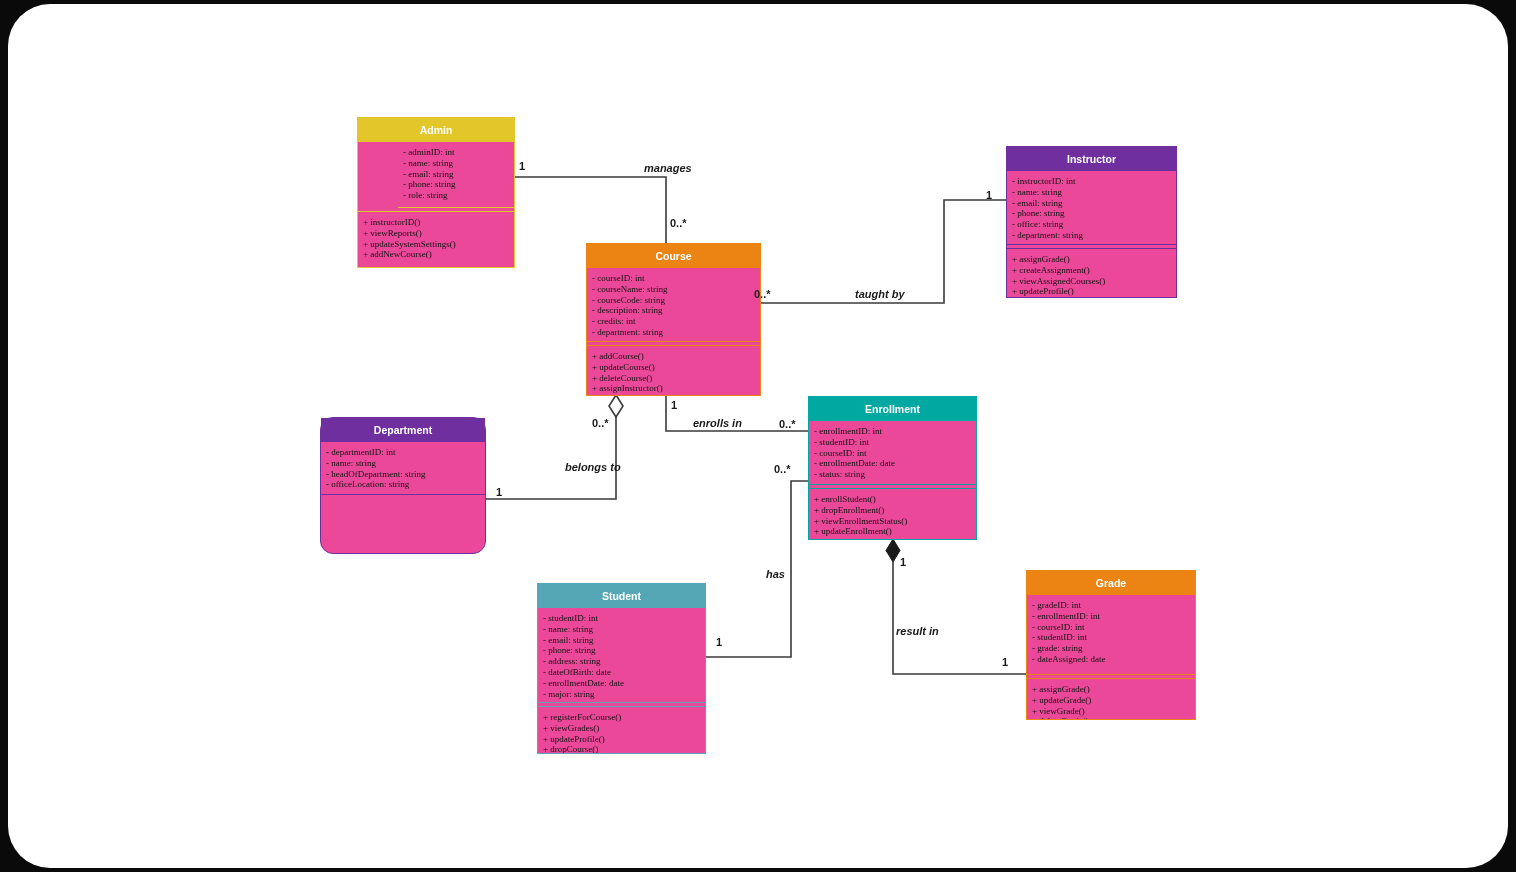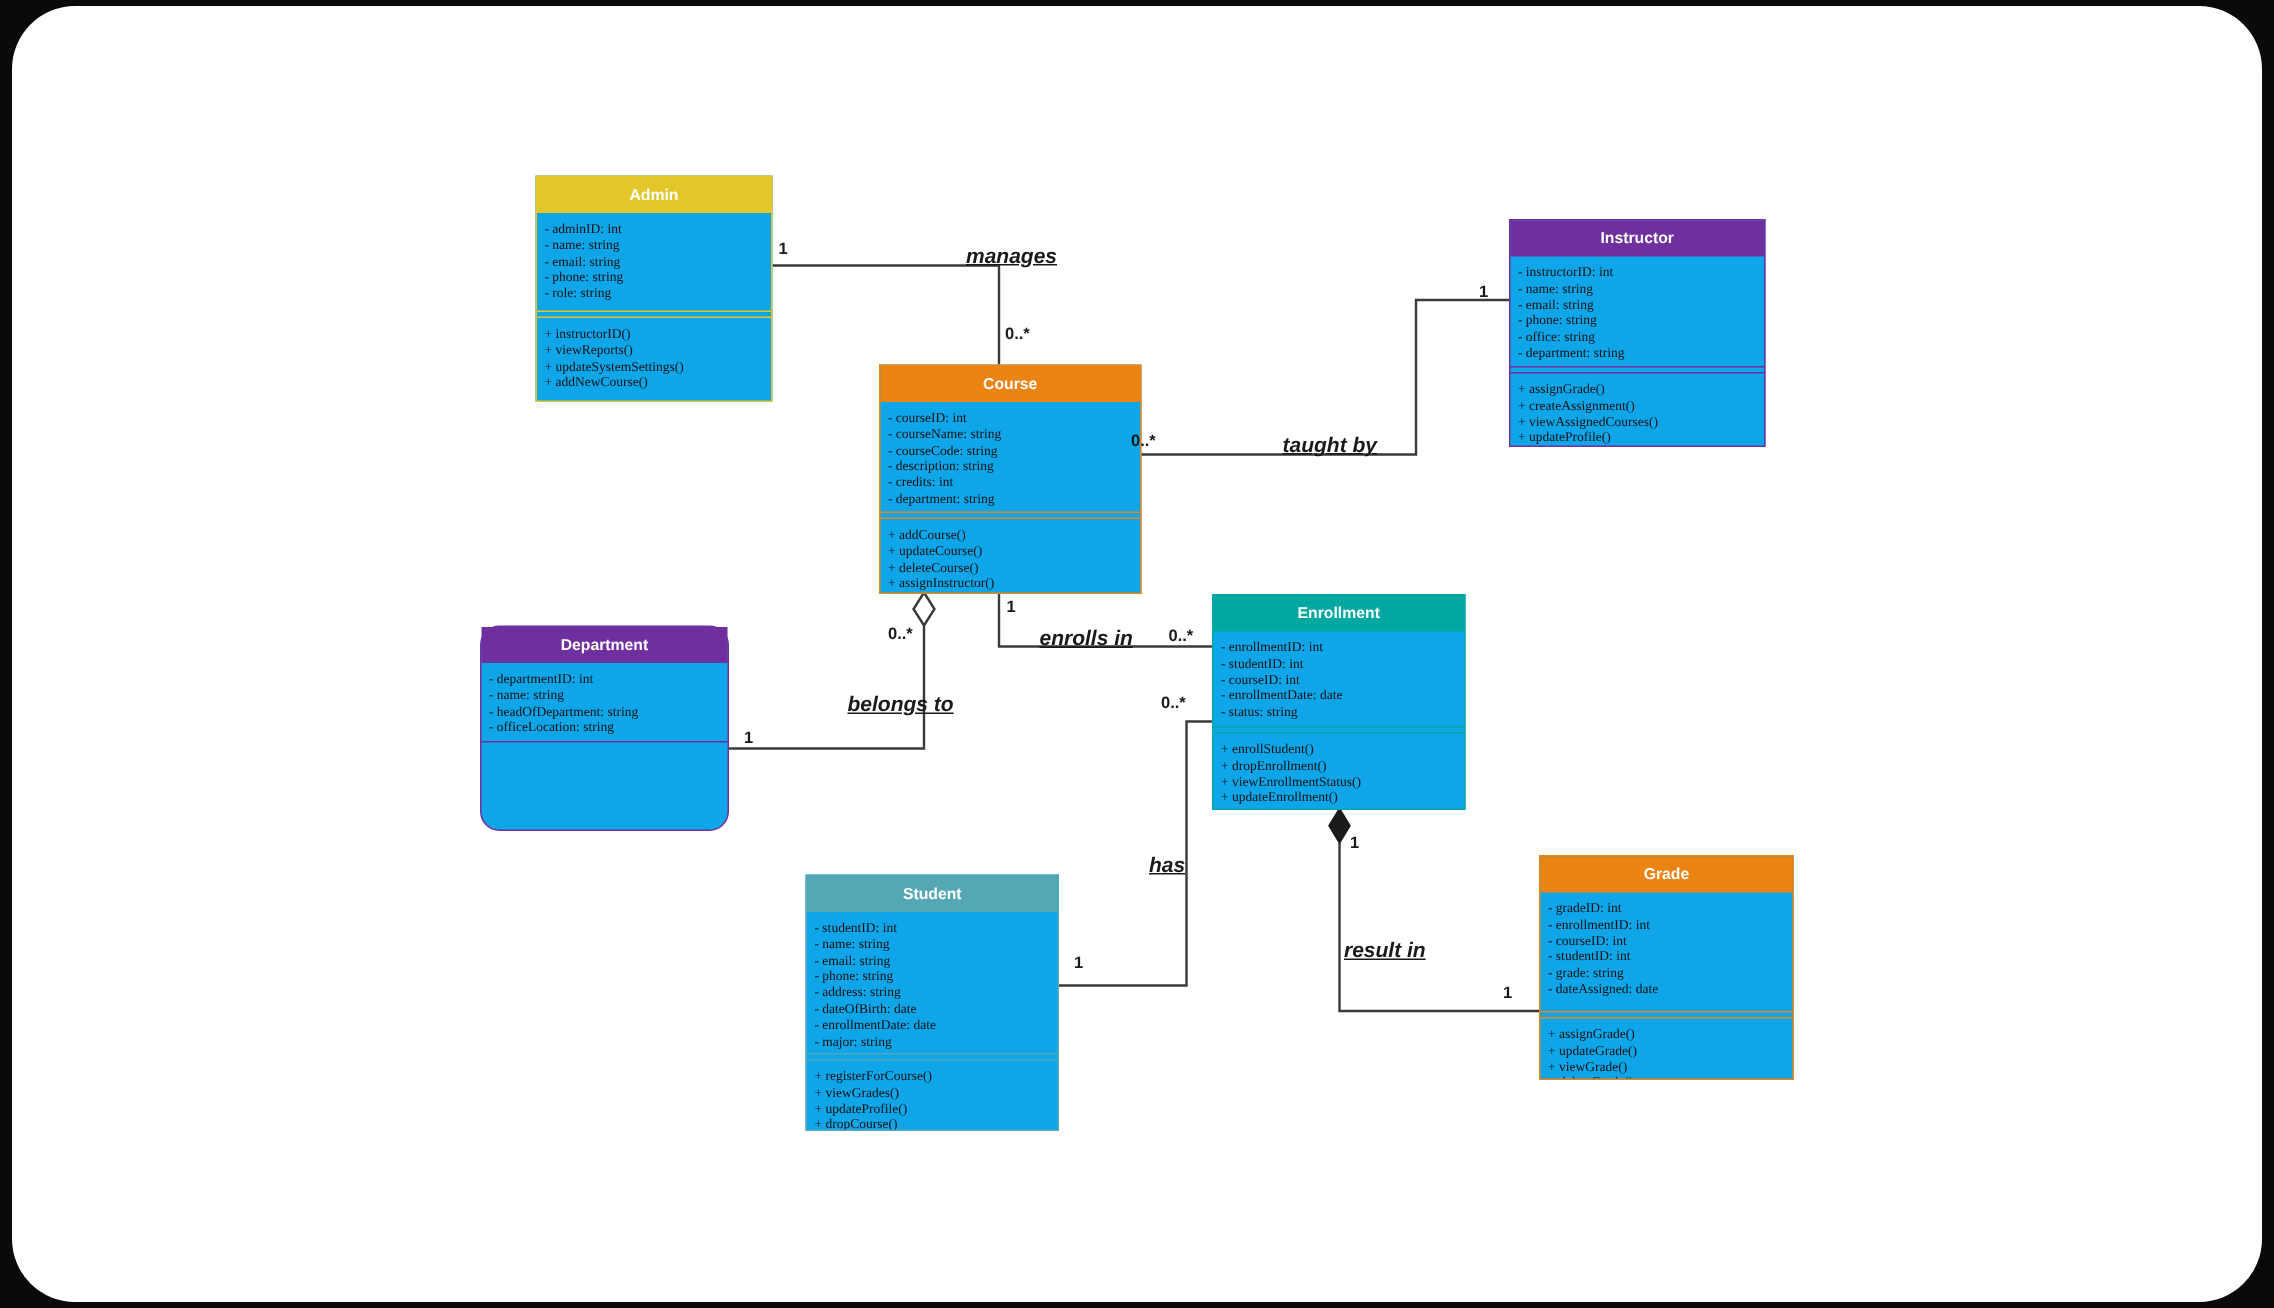--- a/index.html
+++ b/index.html
@@ -8,7 +8,7 @@
   .layer{position:absolute;left:0;top:0;width:1516px;height:872px;}
   svg.layer{pointer-events:none;}
 
-  .uml-class{position:absolute;box-sizing:border-box;border:1.5px solid var(--brd,#888);background:#0ea5e9;display:flex;flex-direction:column;}
+  .uml-class{position:absolute;box-sizing:border-box;border:1.5px solid var(--brd,#888);background:#ec4899;display:flex;flex-direction:column;}
   .hdr{flex:0 0 24px;height:24px;line-height:24px;text-align:center;color:#fff;
        font-family:"Liberation Sans",sans-serif;font-weight:bold;font-size:10.5px;background:var(--hdr,#888);}
   .attrs{box-sizing:border-box;flex:0 0 auto;border-bottom:1.5px solid var(--brd,#888);padding:5px 3px 2px 5px;overflow:hidden;}

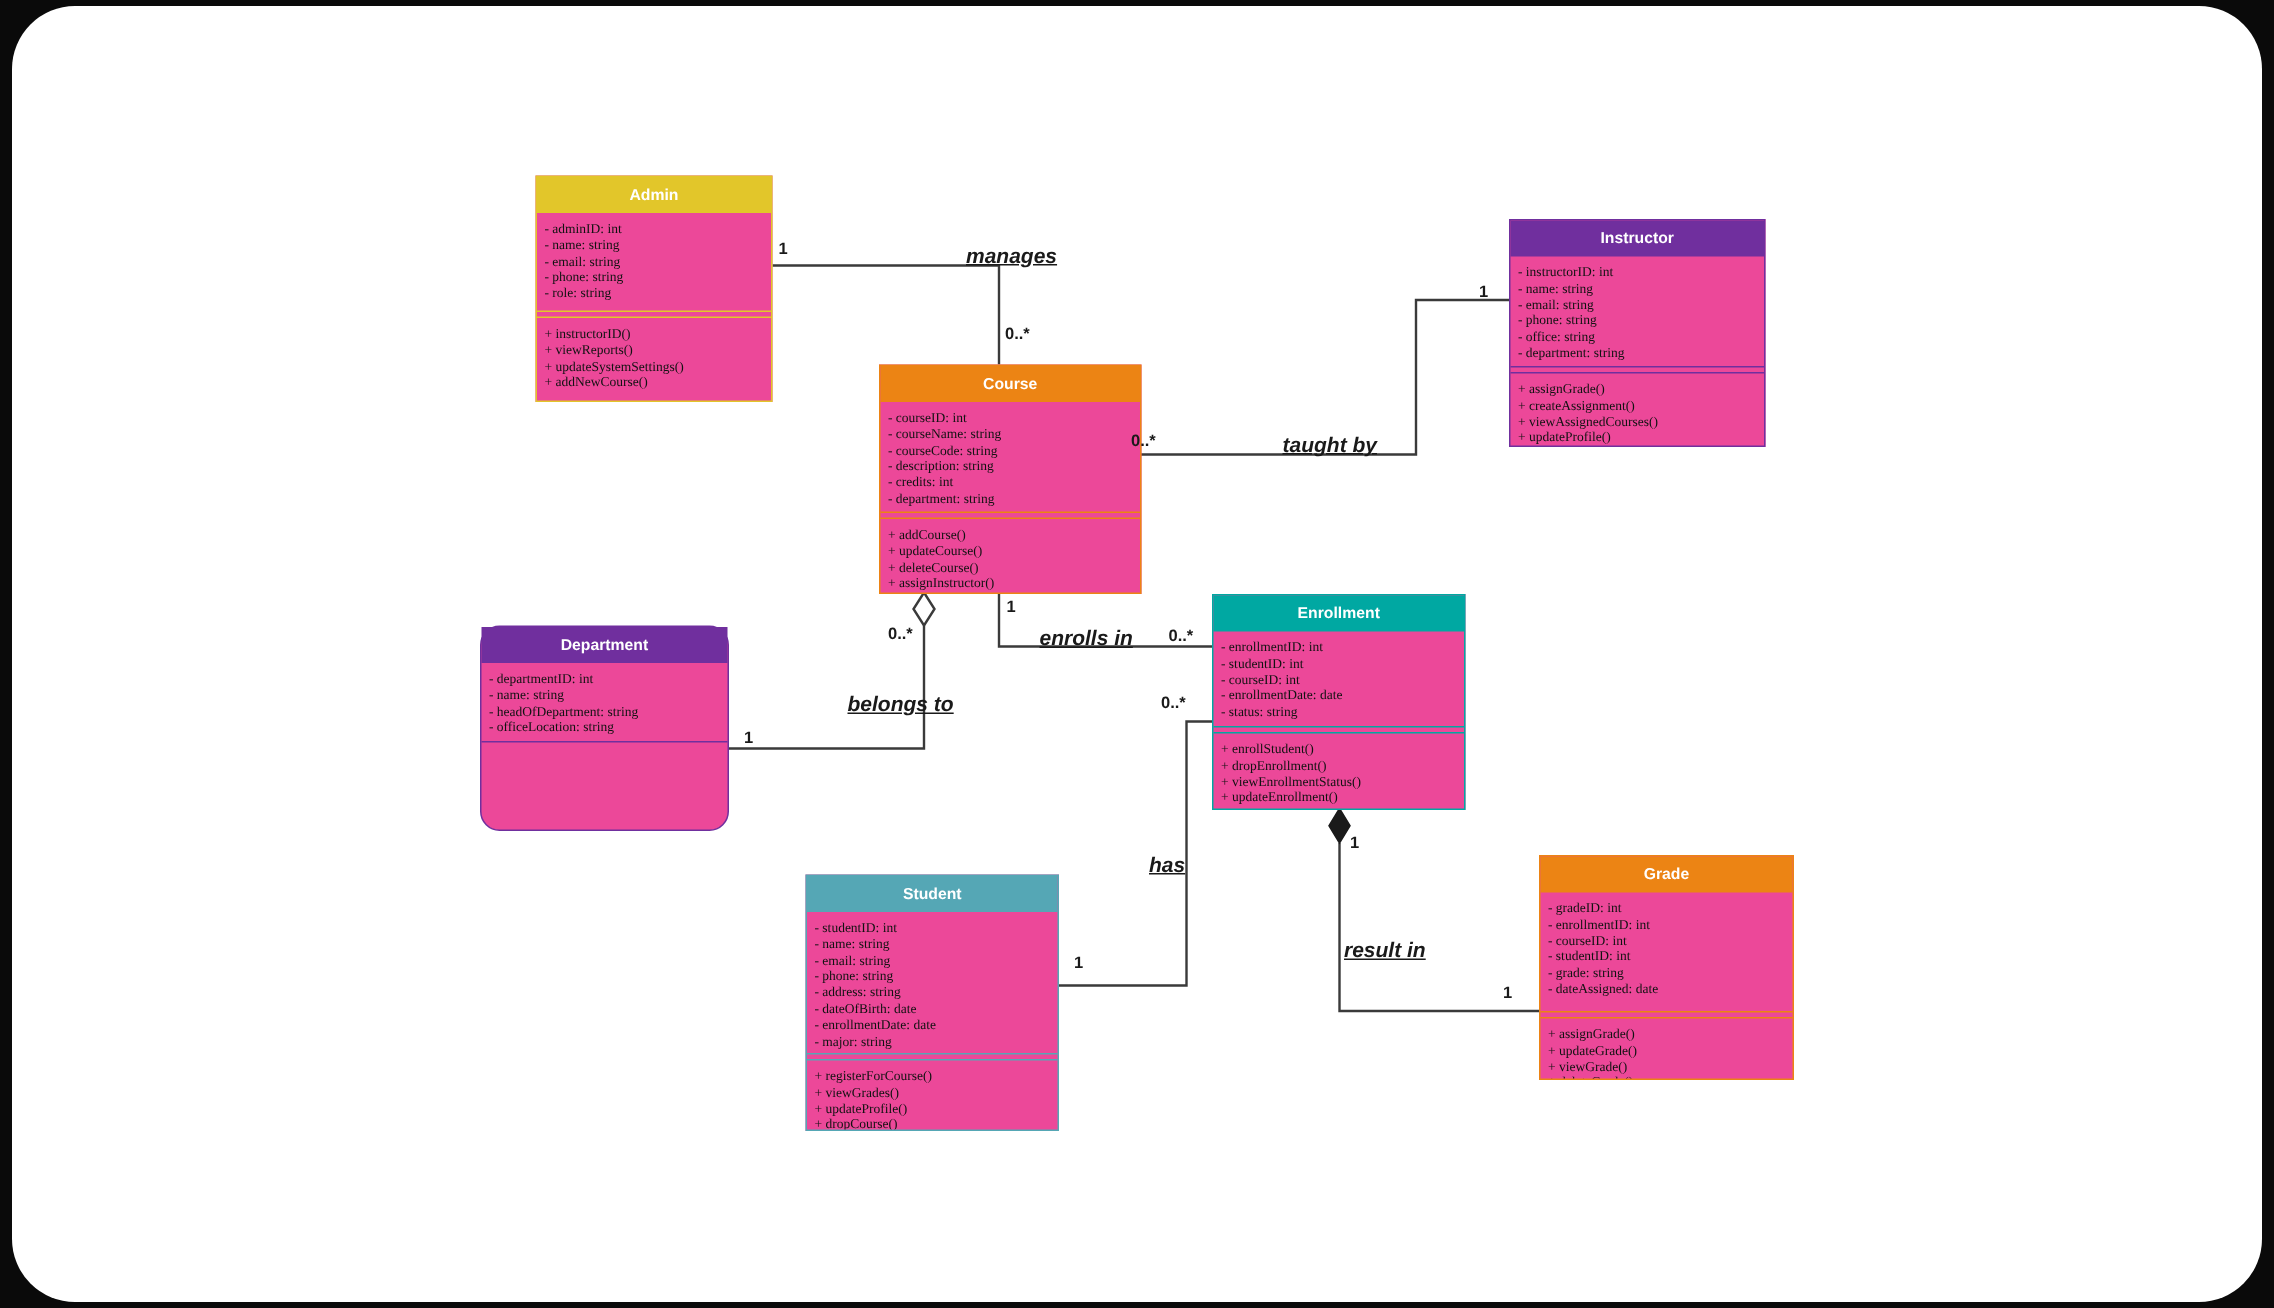--- a/index.html
+++ b/index.html
@@ -39,7 +39,7 @@
 
   <div class="uml-class" style="left: 357px; top: 117px; width: 158px; height: 151px; --hdr: #e2c62a; --brd: #e2c62a;">
     <div class="hdr">Admin</div>
-    <div class="attrs" style="height:66px;">
+    <div class="attrs" style="height:66px;margin-left:40px;">
       <div class="row">- adminID: int</div>
       <div class="row">- name: string</div>
       <div class="row">- email: string</div>

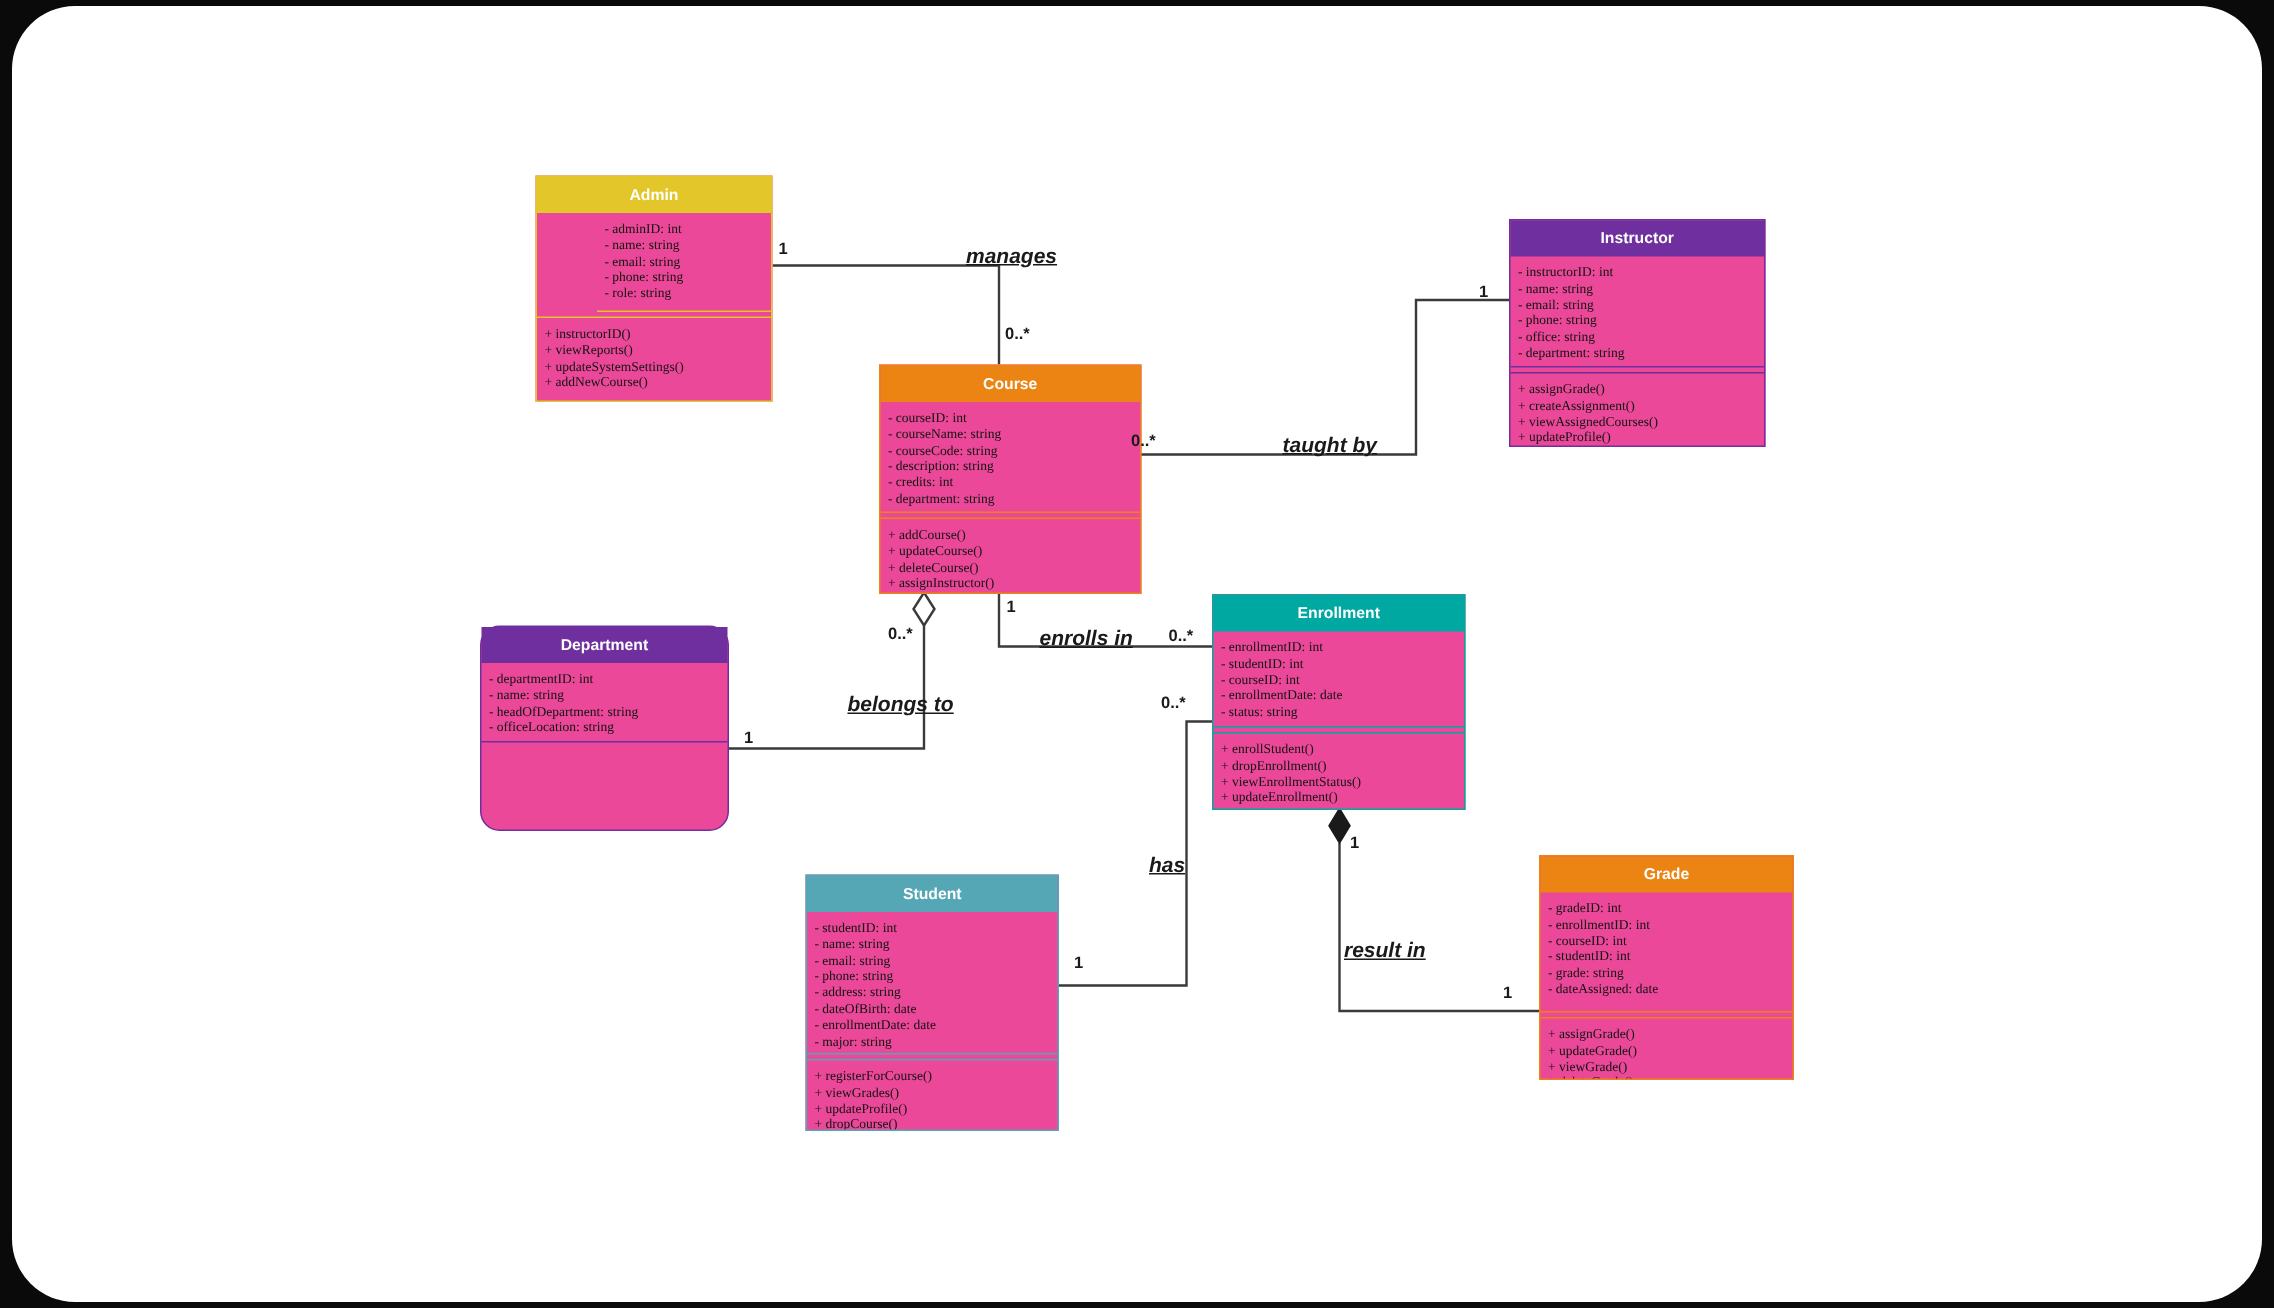--- a/index.html
+++ b/index.html
@@ -16,7 +16,7 @@
   .row{font-family:"Liberation Serif",serif;font-size:9px;line-height:10.8px;color:#121212;white-space:nowrap;}
 
   .rel-label{position:absolute;font-family:"Liberation Sans",sans-serif;font-weight:bold;font-style:italic;
-             font-size:14px;color:#1a1a1a;white-space:nowrap;text-decoration:underline;}
+             font-size:11px;color:#1a1a1a;white-space:nowrap;}
   .mult{position:absolute;font-family:"Liberation Sans",sans-serif;font-weight:bold;
         font-size:11px;color:#1a1a1a;white-space:nowrap;}
 </style>

